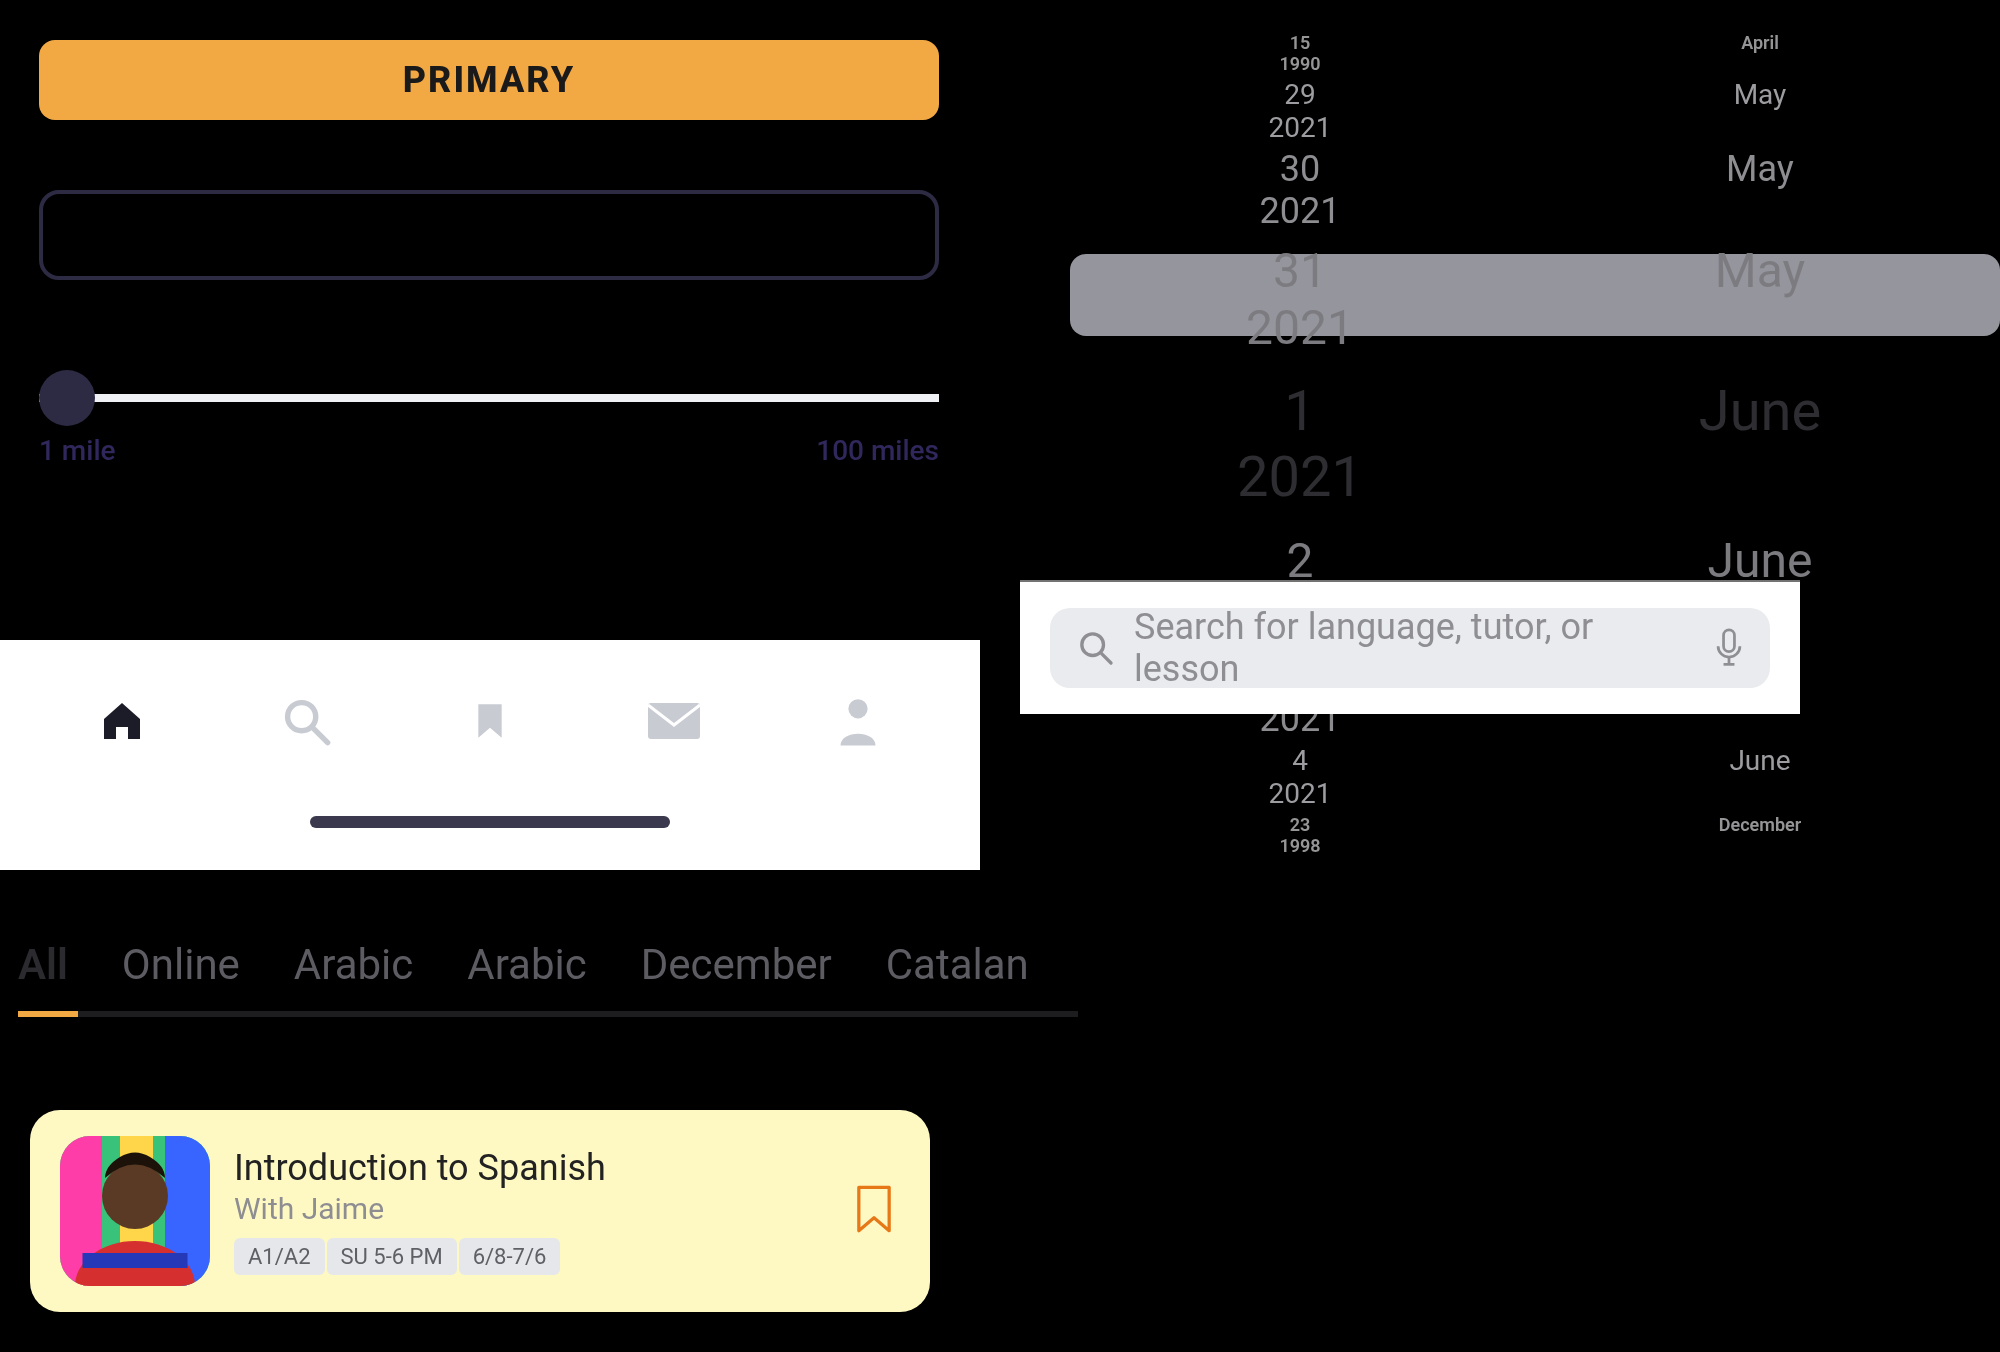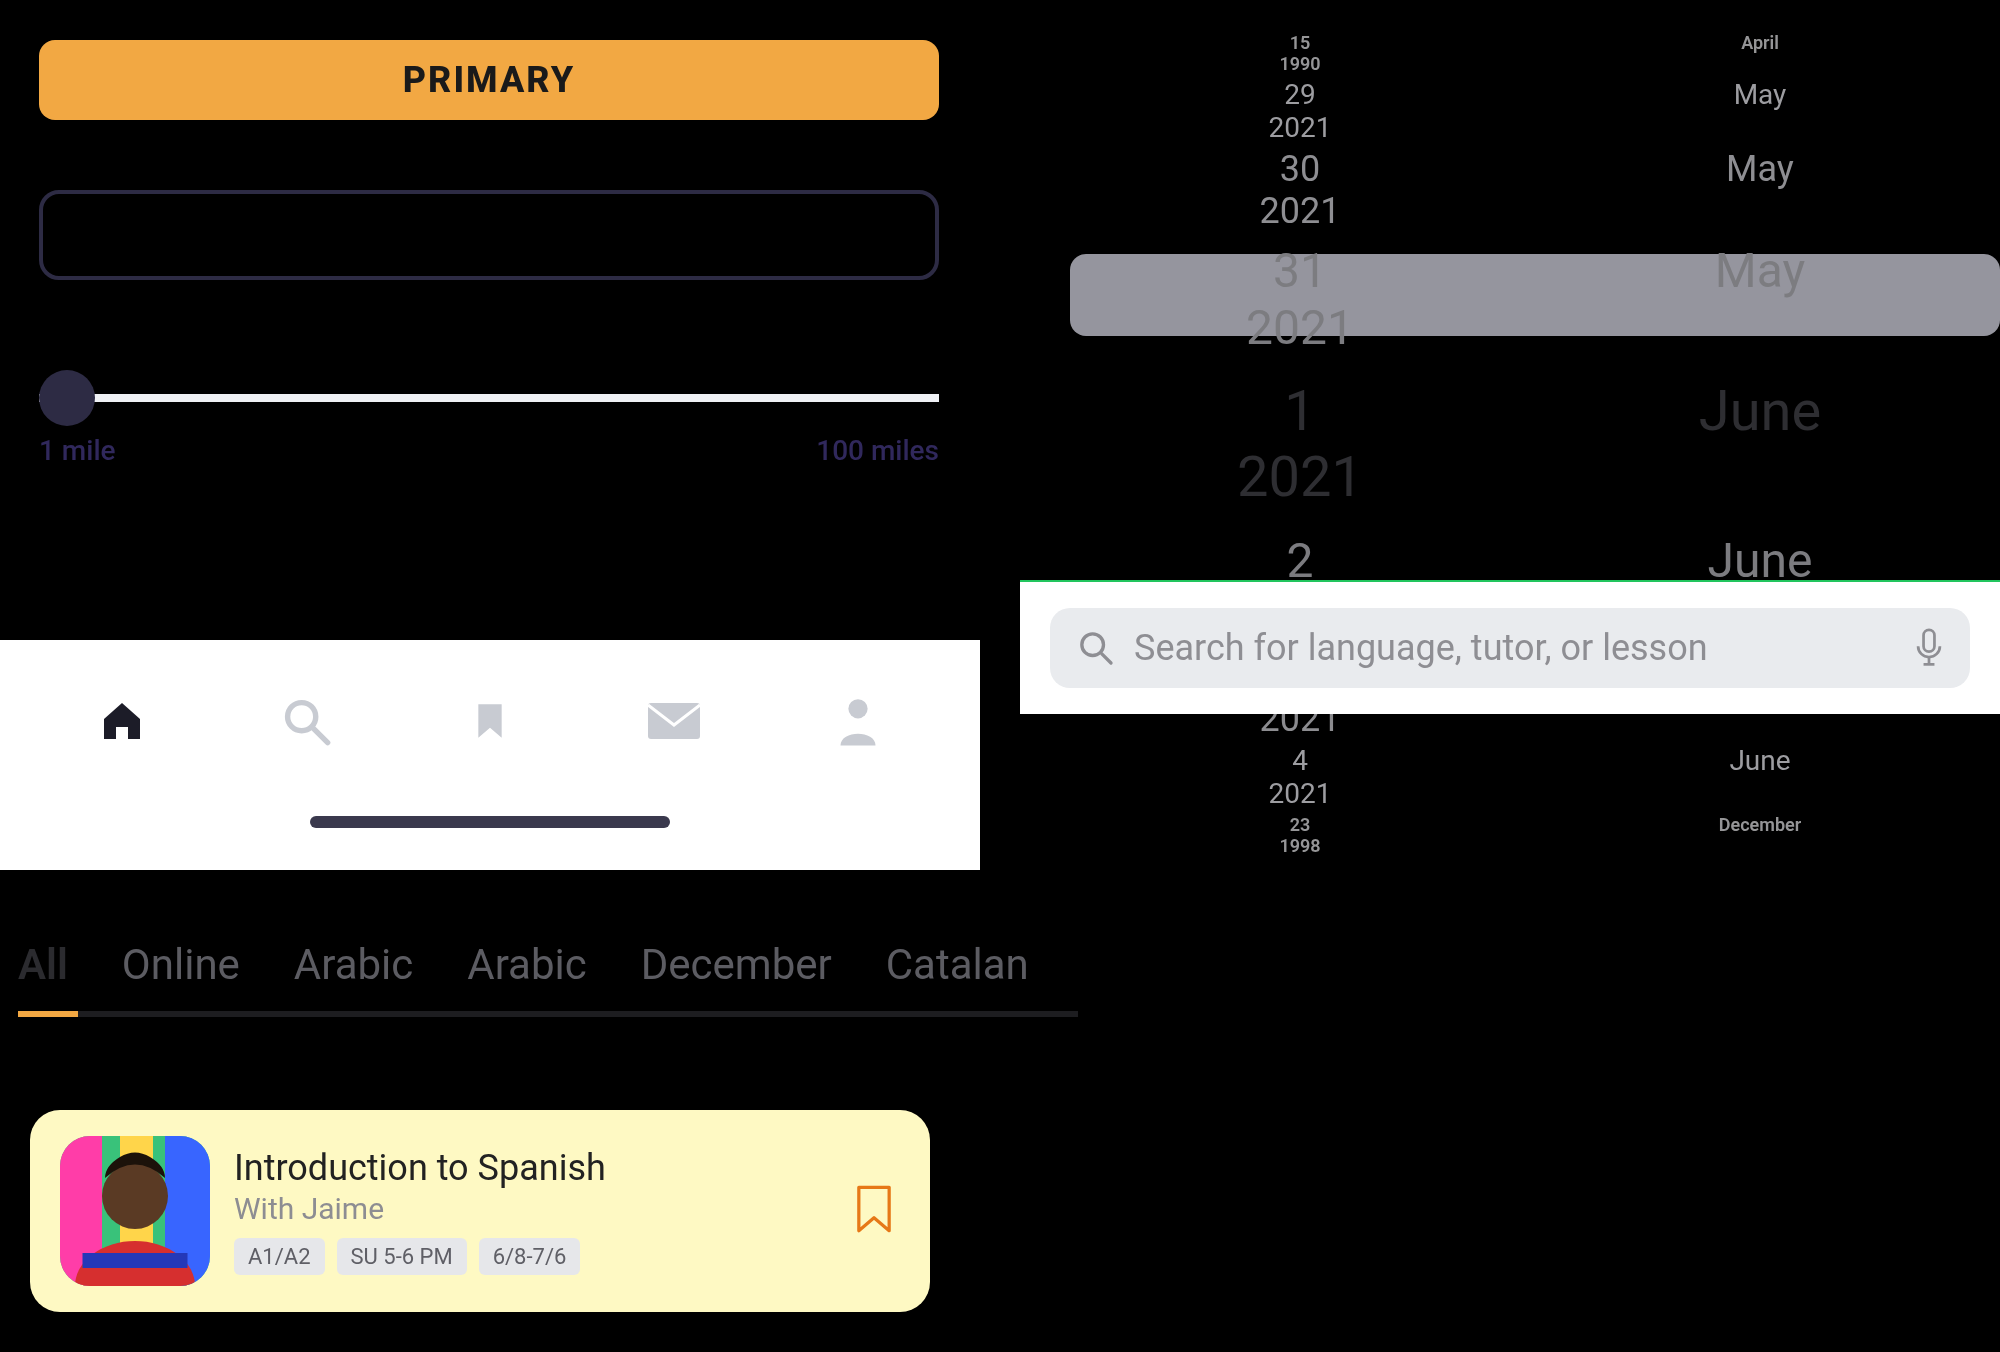--- a/index.html
+++ b/index.html
@@ -152,10 +152,10 @@
     position:absolute;
     left:1020px;
     top:580px;
-    width:980px;
+    width:780px;
     background:#ffffff;
     padding:26px 30px;
-    border-top:2px solid #22c55e;
+    border-top:2px solid #737373;
     box-shadow:0 6px 14px rgba(0,0,0,0.06);
   }
   .searchbar{

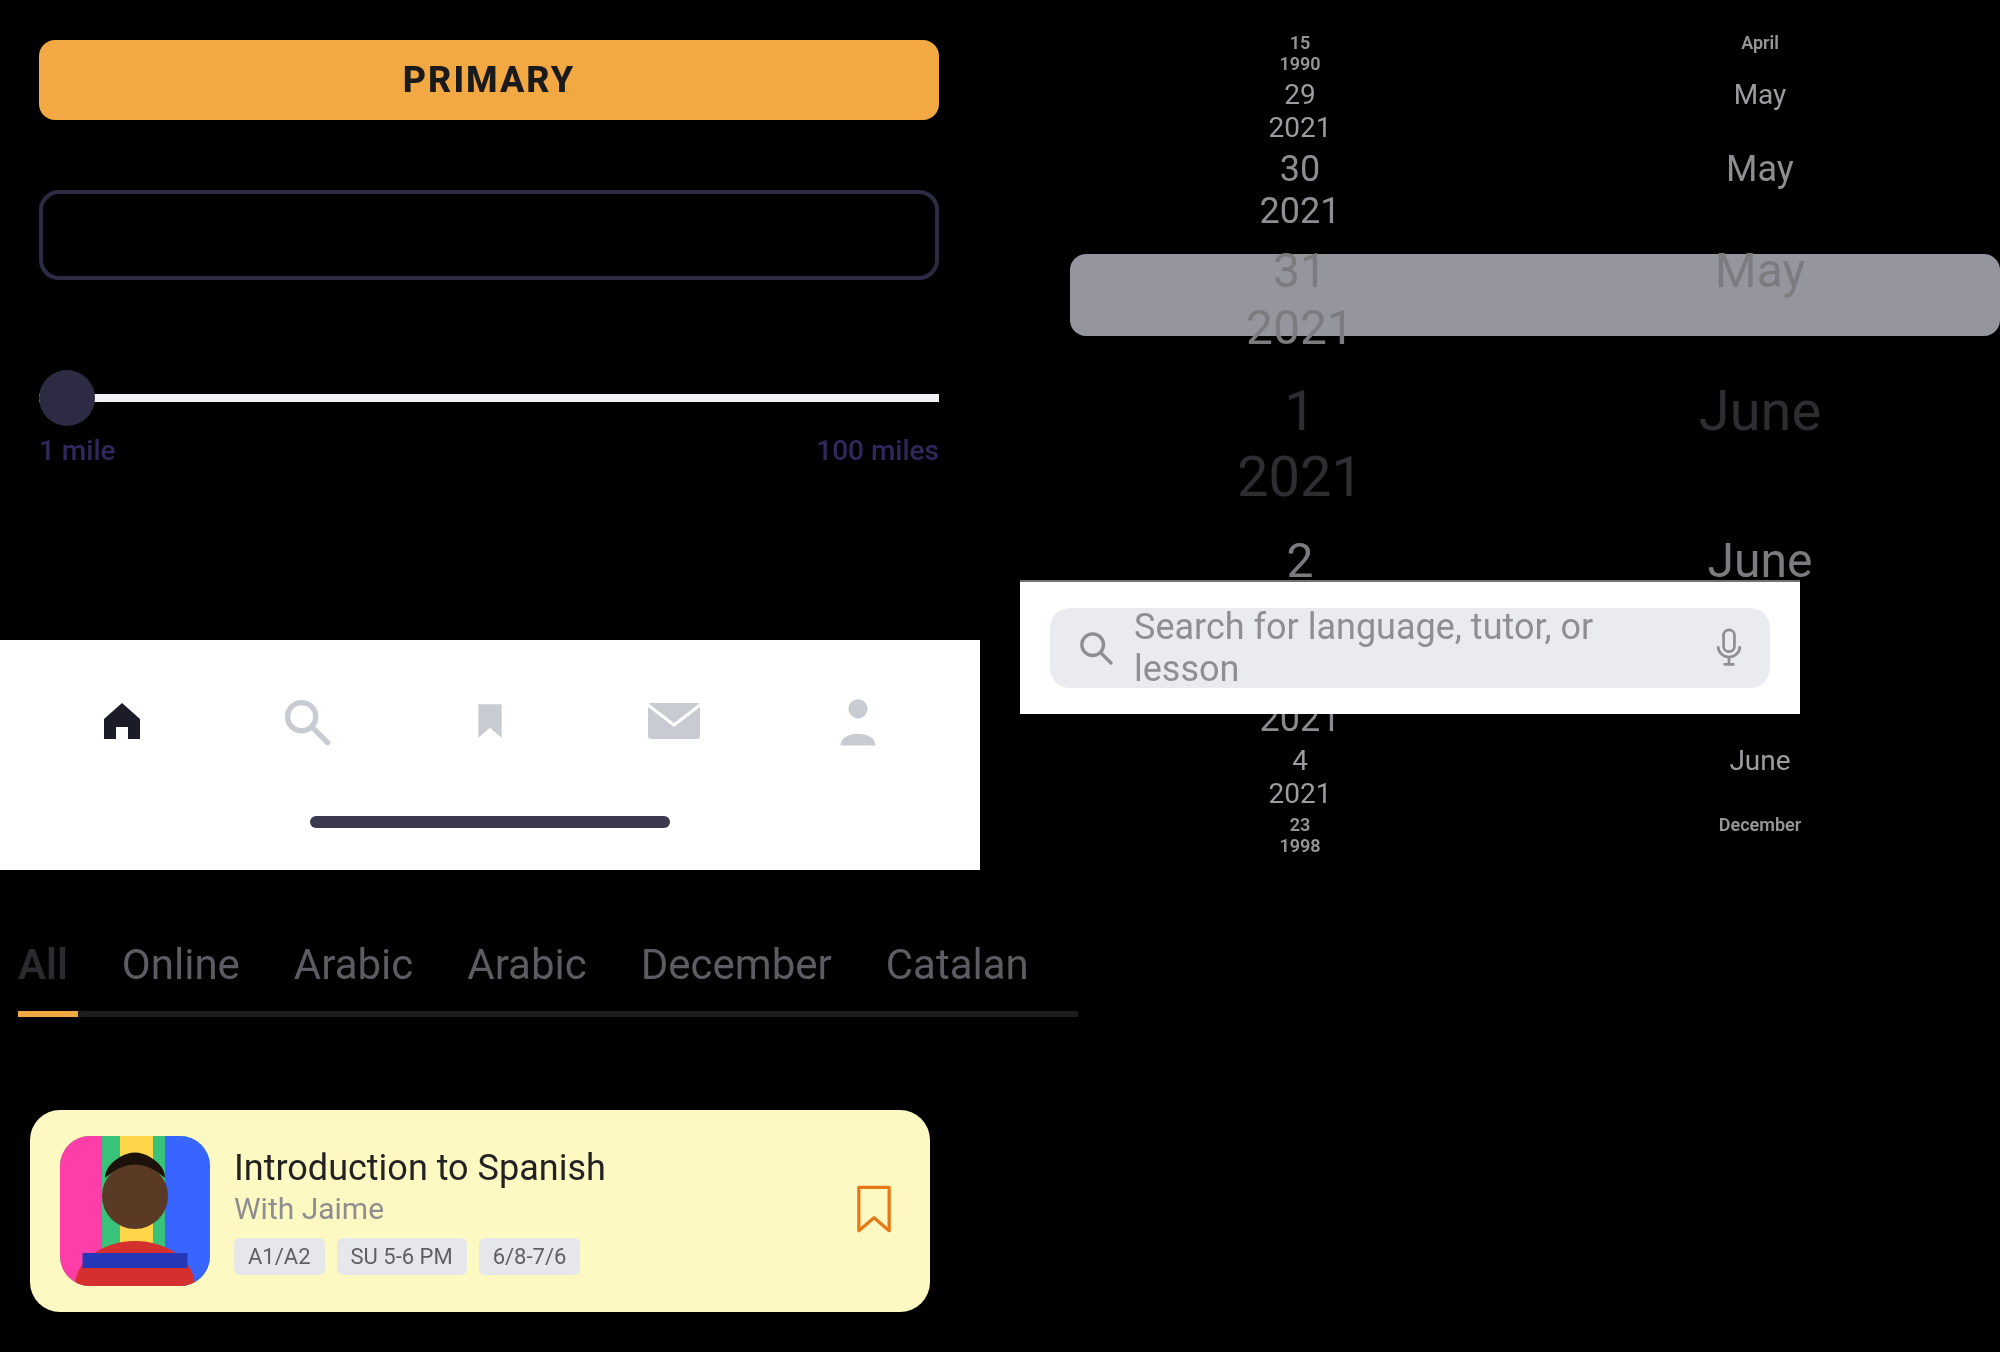--- a/index.html
+++ b/index.html
@@ -225,7 +225,7 @@
   .lesson-main{flex:1;}
   .lesson-title{font-size:36px;color:#222;}
   .lesson-sub{font-size:30px;color:#8d8d92;margin-top:2px;}
-  .chips{display:flex;gap:12px;margin-top:12px;}
+  .chips{display:flex;gap:2px;margin-top:12px;}
   .chip{
     background:#e6e7ea;
     color:#5f5f66;

